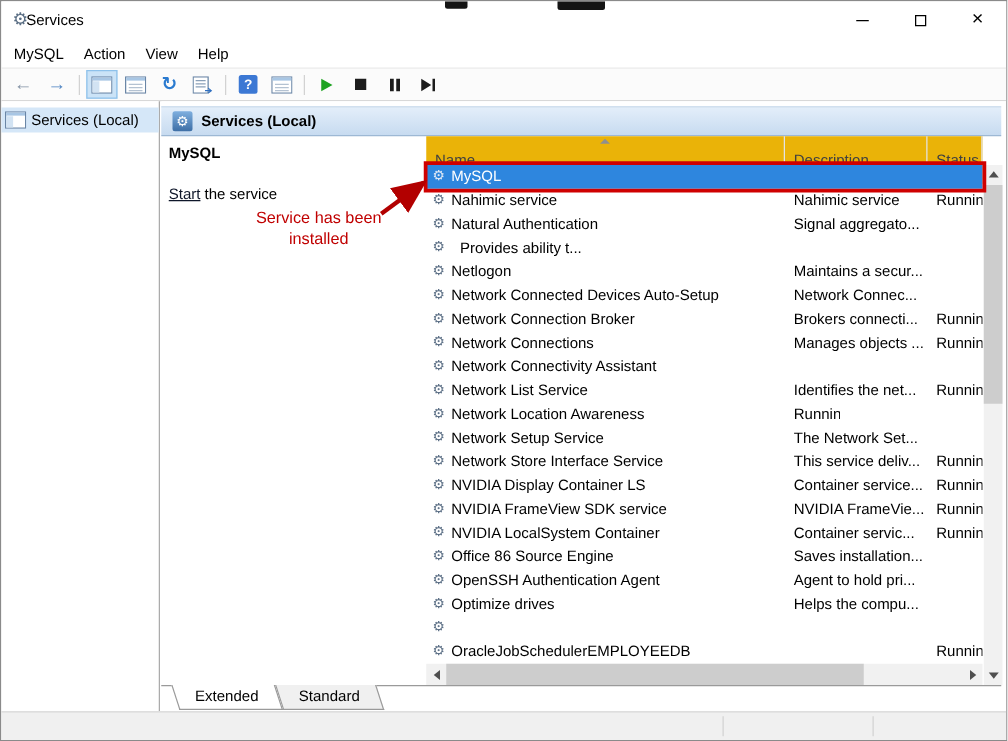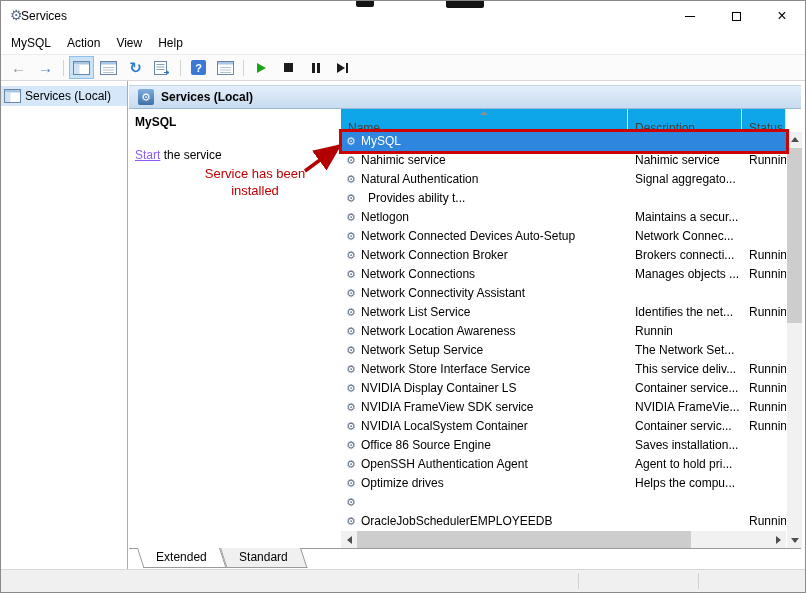--- a/index.html
+++ b/index.html
@@ -56,7 +56,7 @@
   .annotation{position:absolute;left:56px;top:84px;width:140px;text-align:center;color:#c00000;font-size:13px;line-height:17px}
 
   
-  .list-header{position:absolute;left:212px;top:28px;width:445px;height:38px;display:flex;border-bottom:1px solid #e0e0e0;background:#0ea5e9}
+  .list-header{position:absolute;left:212px;top:28px;width:445px;height:38px;display:flex;border-bottom:1px solid #e0e0e0;background:#eab308}
   .hcell{position:relative;display:flex;align-items:center;padding-left:7px;border-right:1px solid #e3e3e3;color:#404040;overflow:hidden}
   .col-name{width:287px}.col-desc{width:114px}.col-status{width:44px}
   .sort-arrow{position:absolute;top:2px;left:50%;margin-left:-4px;width:0;height:0;border-left:4px solid transparent;border-right:4px solid transparent;border-bottom:4px solid #8f8f8f}

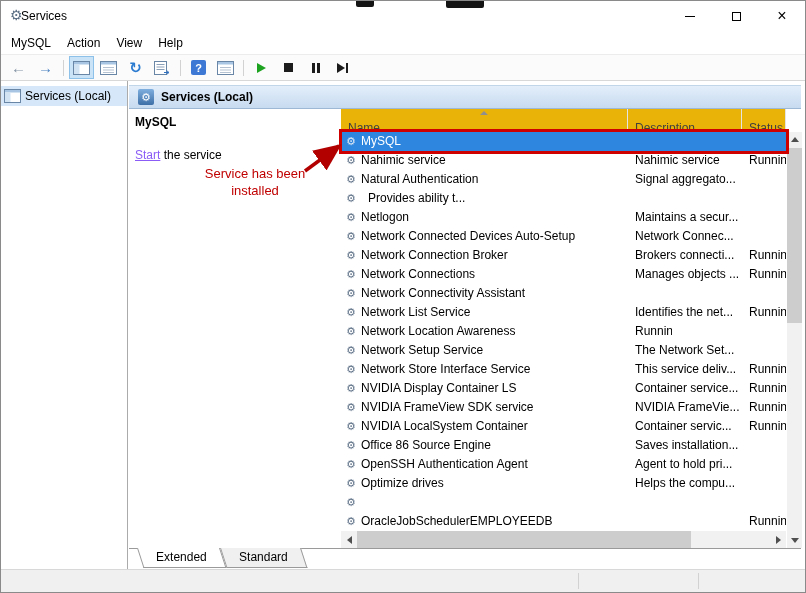--- a/index.html
+++ b/index.html
@@ -52,7 +52,7 @@
   
   .detail-name{position:absolute;left:6px;top:34px;font-weight:bold}
   .detail-start{position:absolute;left:6px;top:67px}
-  .link{color:#8b5cf6;text-decoration:underline}
+  .link{color:#0f172a;text-decoration:underline}
   .annotation{position:absolute;left:56px;top:84px;width:140px;text-align:center;color:#c00000;font-size:13px;line-height:17px}
 
   

